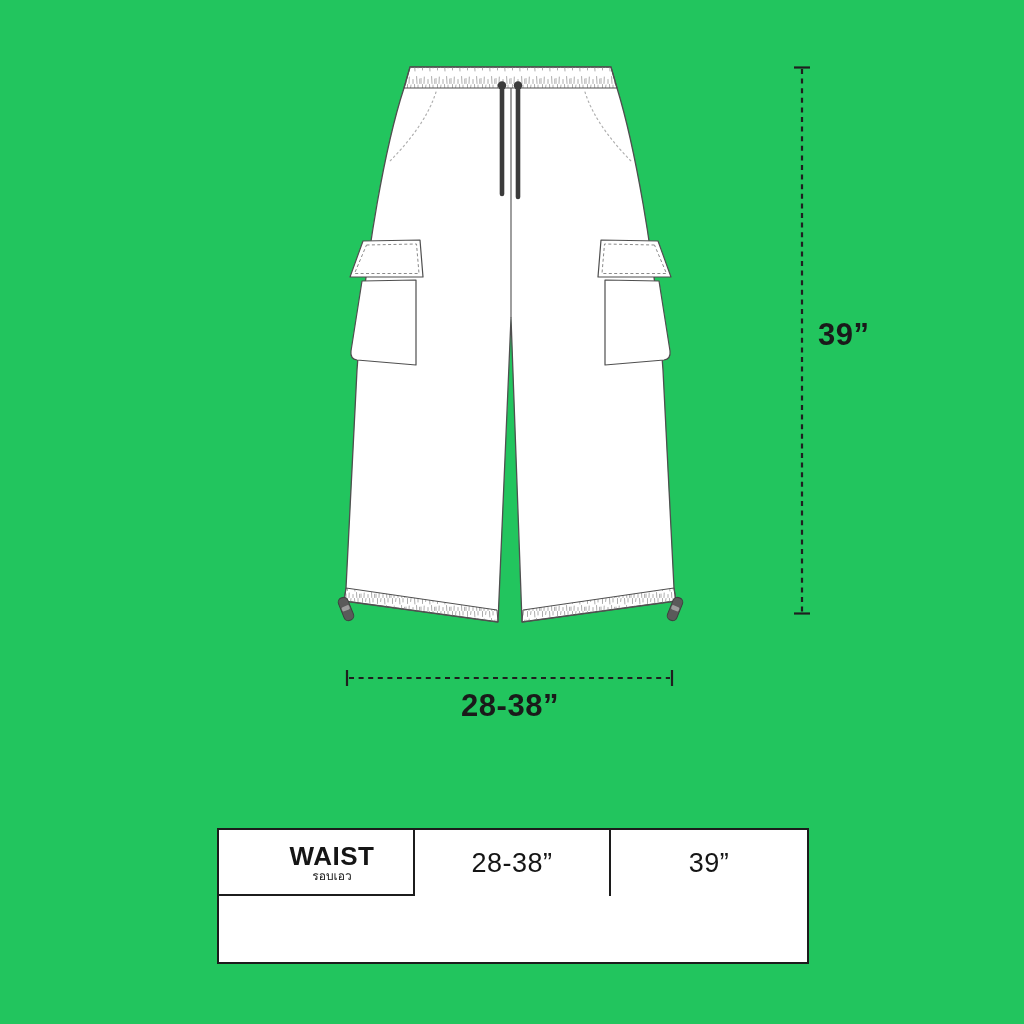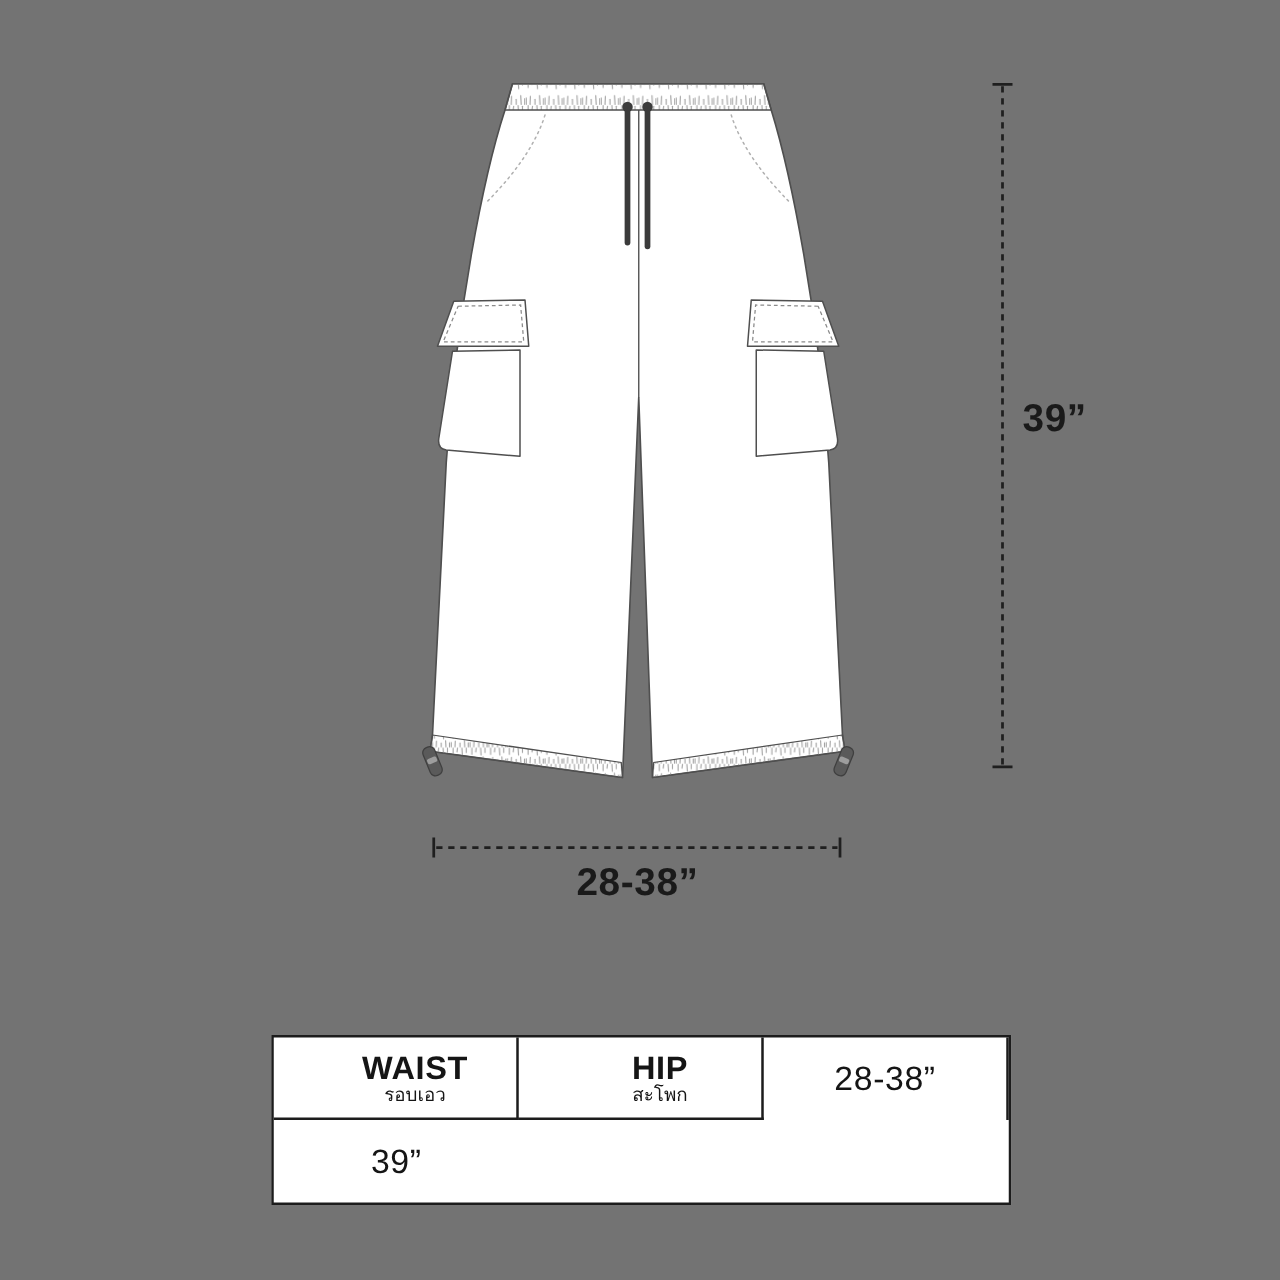--- a/index.html
+++ b/index.html
@@ -6,7 +6,7 @@
   .canvas{
     position:relative;
     width:1024px;height:1024px;
-    background:#737373;
+    background:#22c55e;
     font-family:"Liberation Sans", sans-serif;
     overflow:hidden;
   }

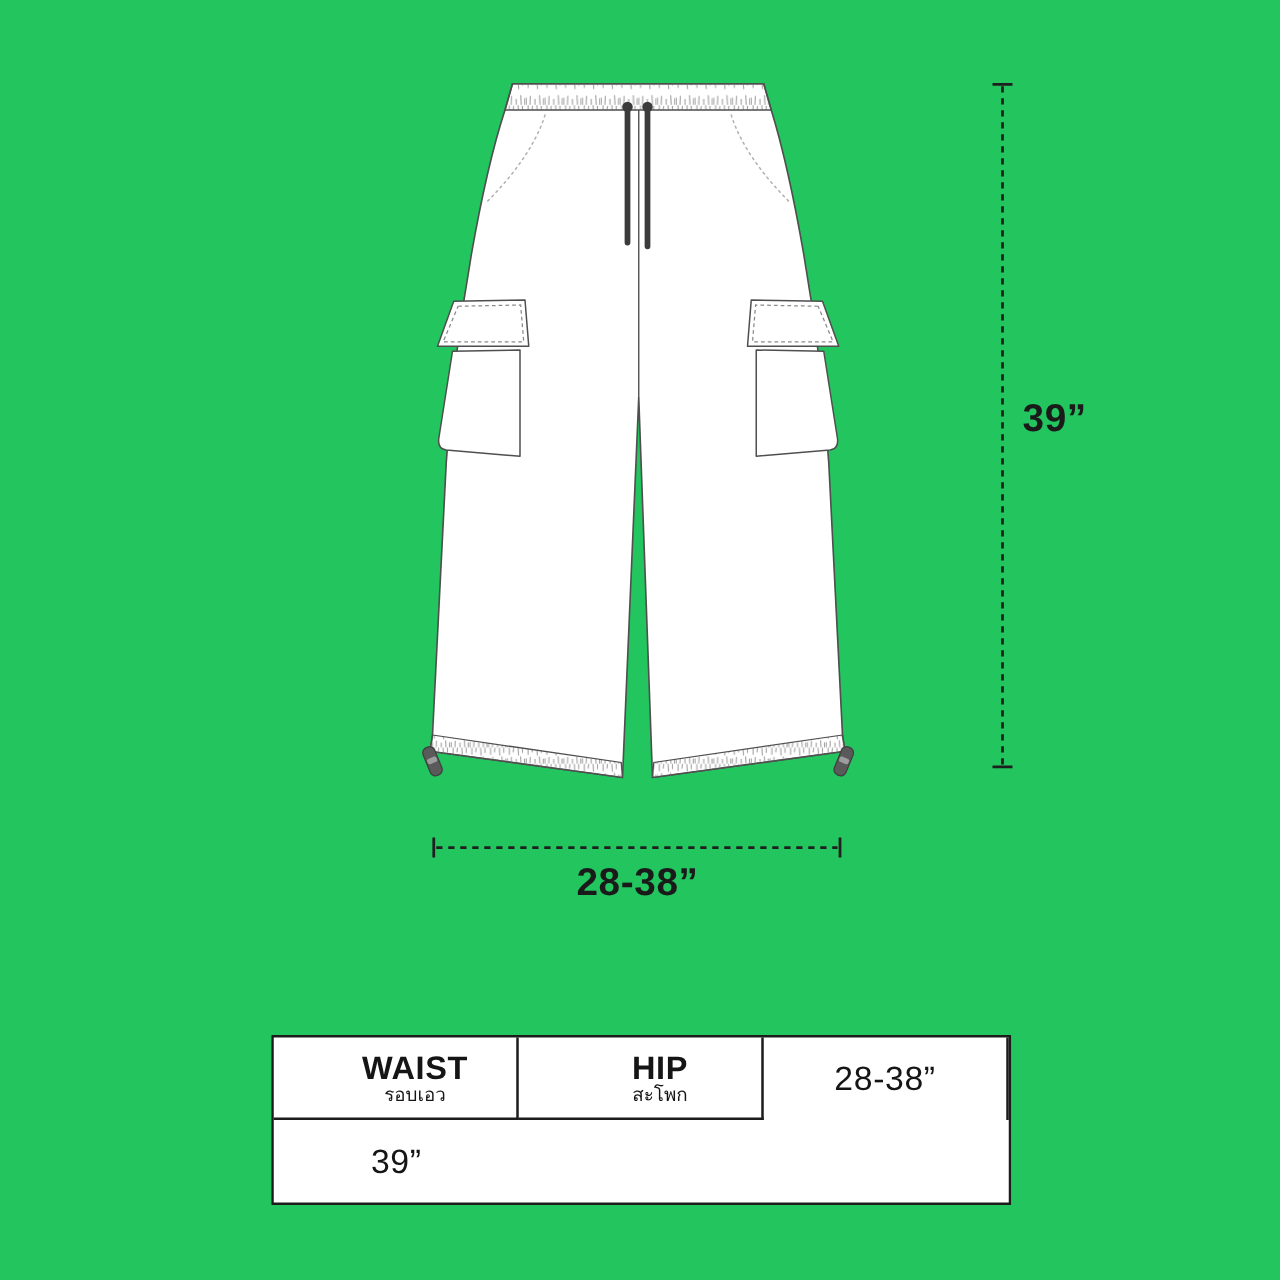--- a/index.html
+++ b/index.html
@@ -150,10 +150,6 @@
       <div class="head-en">WAIST</div>
       <div class="head-th">รอบเอว</div>
     </div>
-    <div class="cell head col-b">
-      <div class="head-en">HIP</div>
-      <div class="head-th">สะโพก</div>
-    </div>
 
     <div class="cell value col-a">28-38”</div>
     <div class="cell value">39”</div>

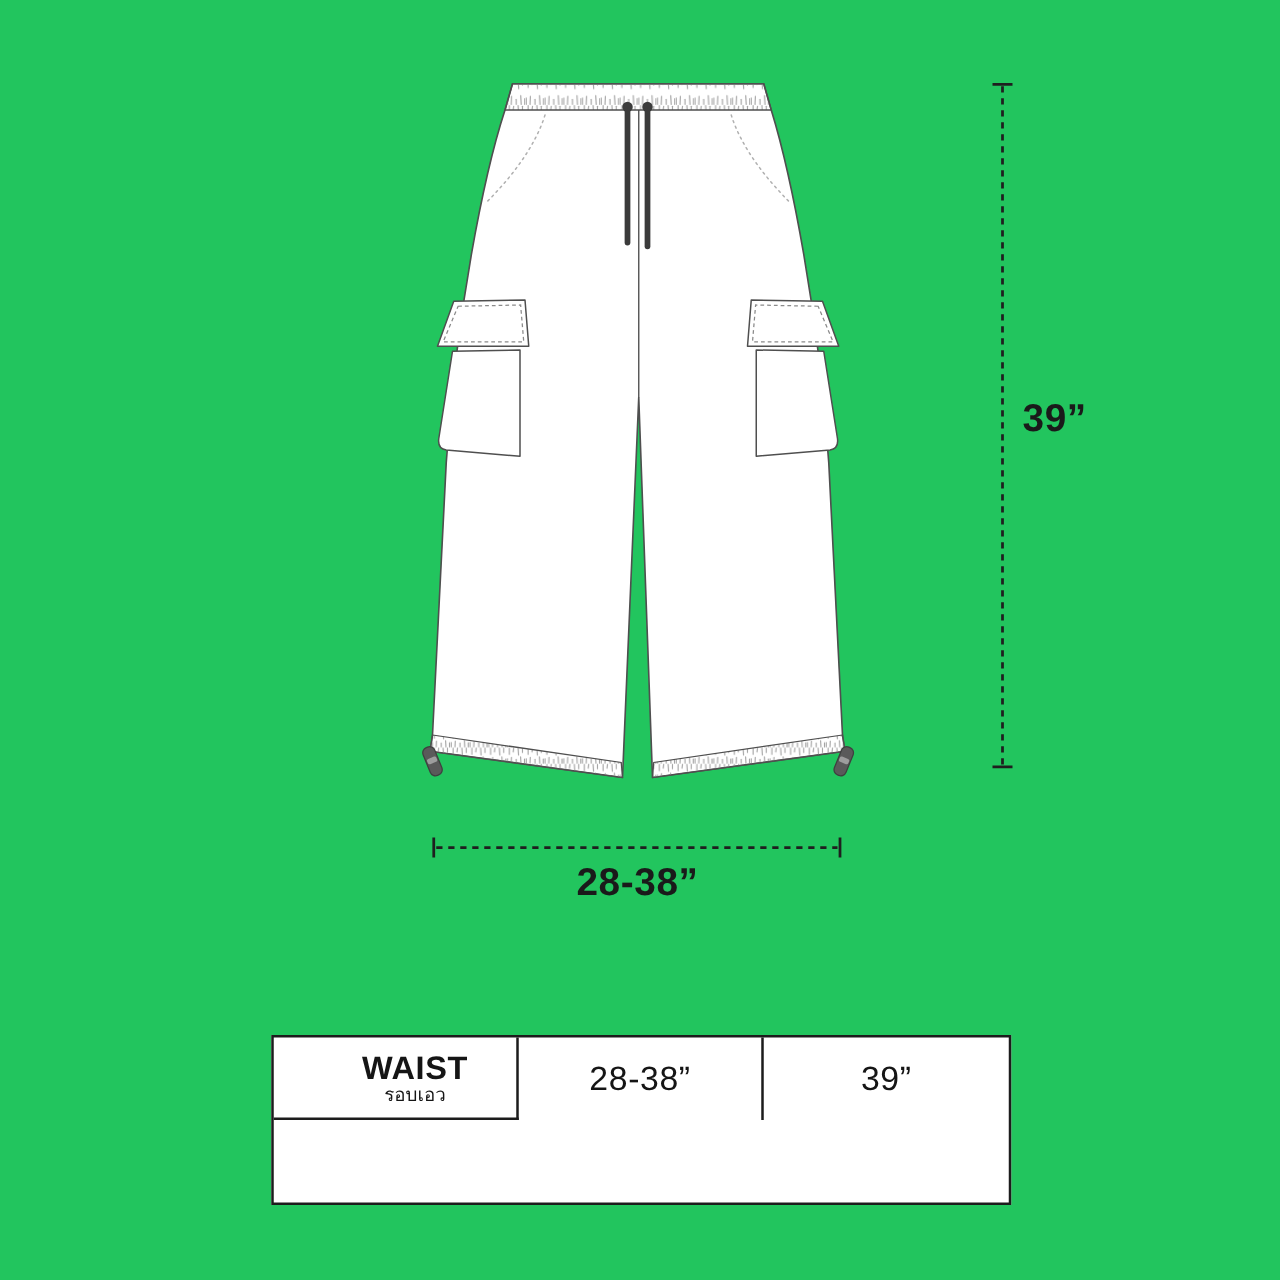--- a/index.html
+++ b/index.html
@@ -40,7 +40,7 @@
   .cell.col-a,.cell.col-b{border-right:2px solid #1c1c1c;}
   .cell.head{border-bottom:2.5px solid #1c1c1c;padding-top:2px;padding-left:32px;}
   .head-en{font-size:26px;font-weight:bold;line-height:1.08;letter-spacing:.5px;}
-  .head-th{font-size:15px;line-height:1.15;}
+  .head-th{font-size:12px;line-height:1.15;}
   .cell.value{font-size:27px;letter-spacing:.5px;}
 </style>
 </head>

